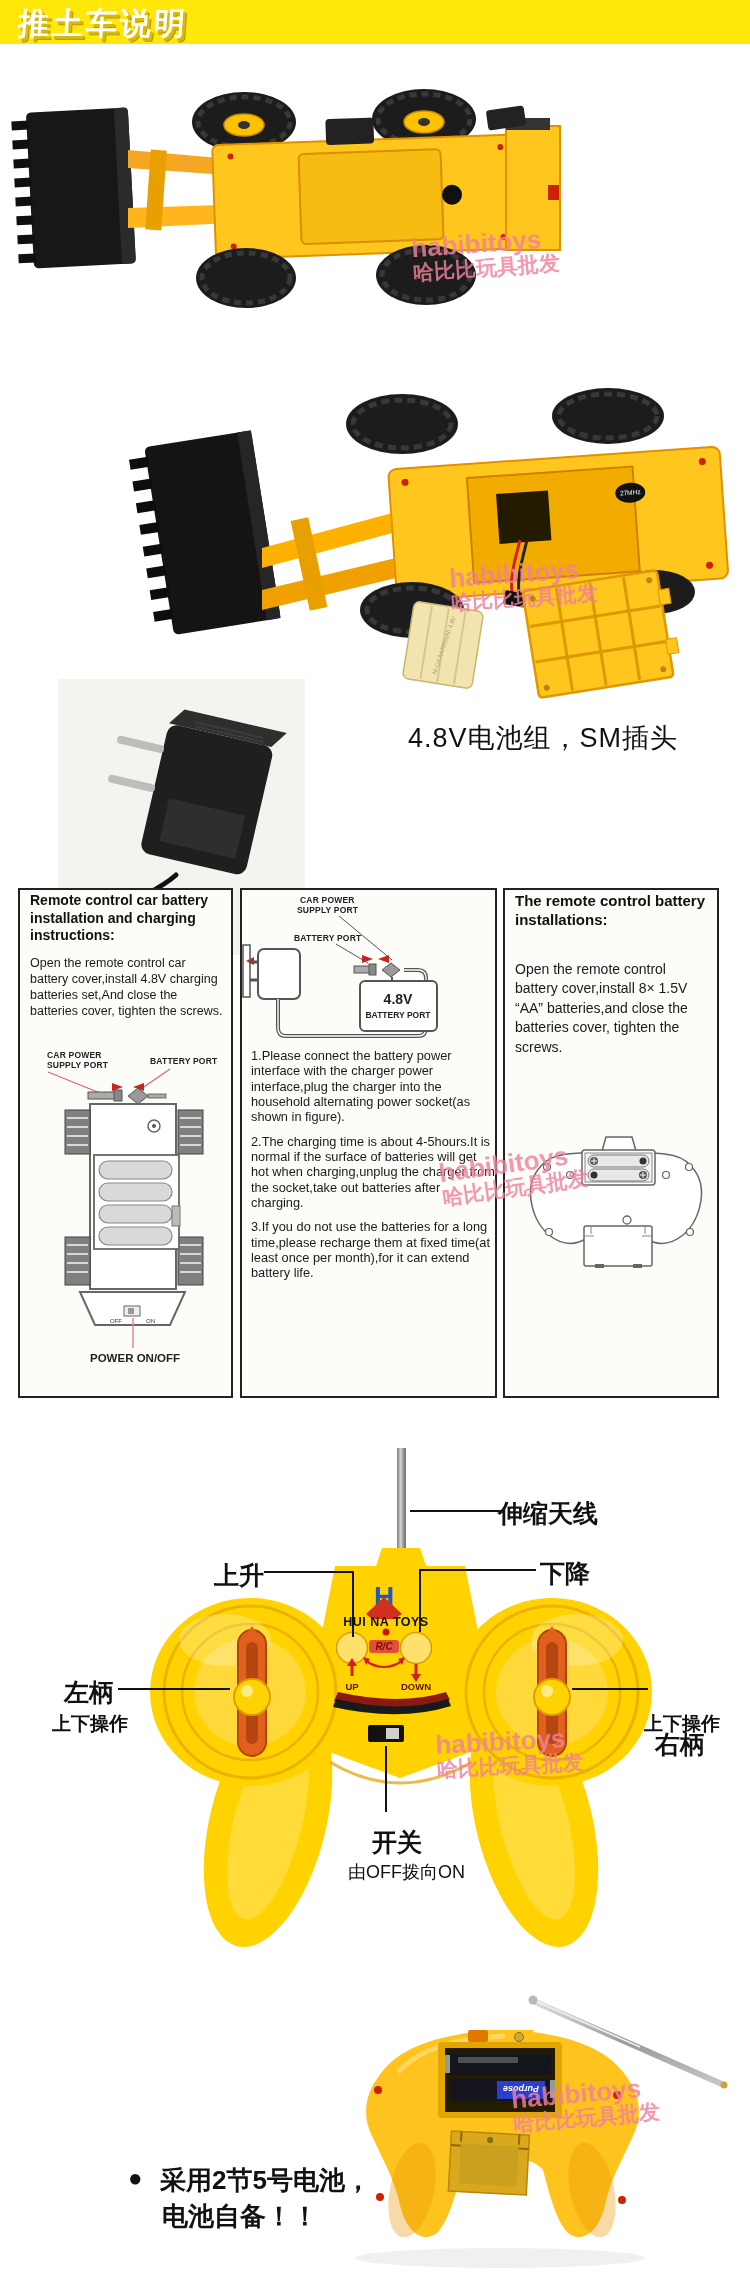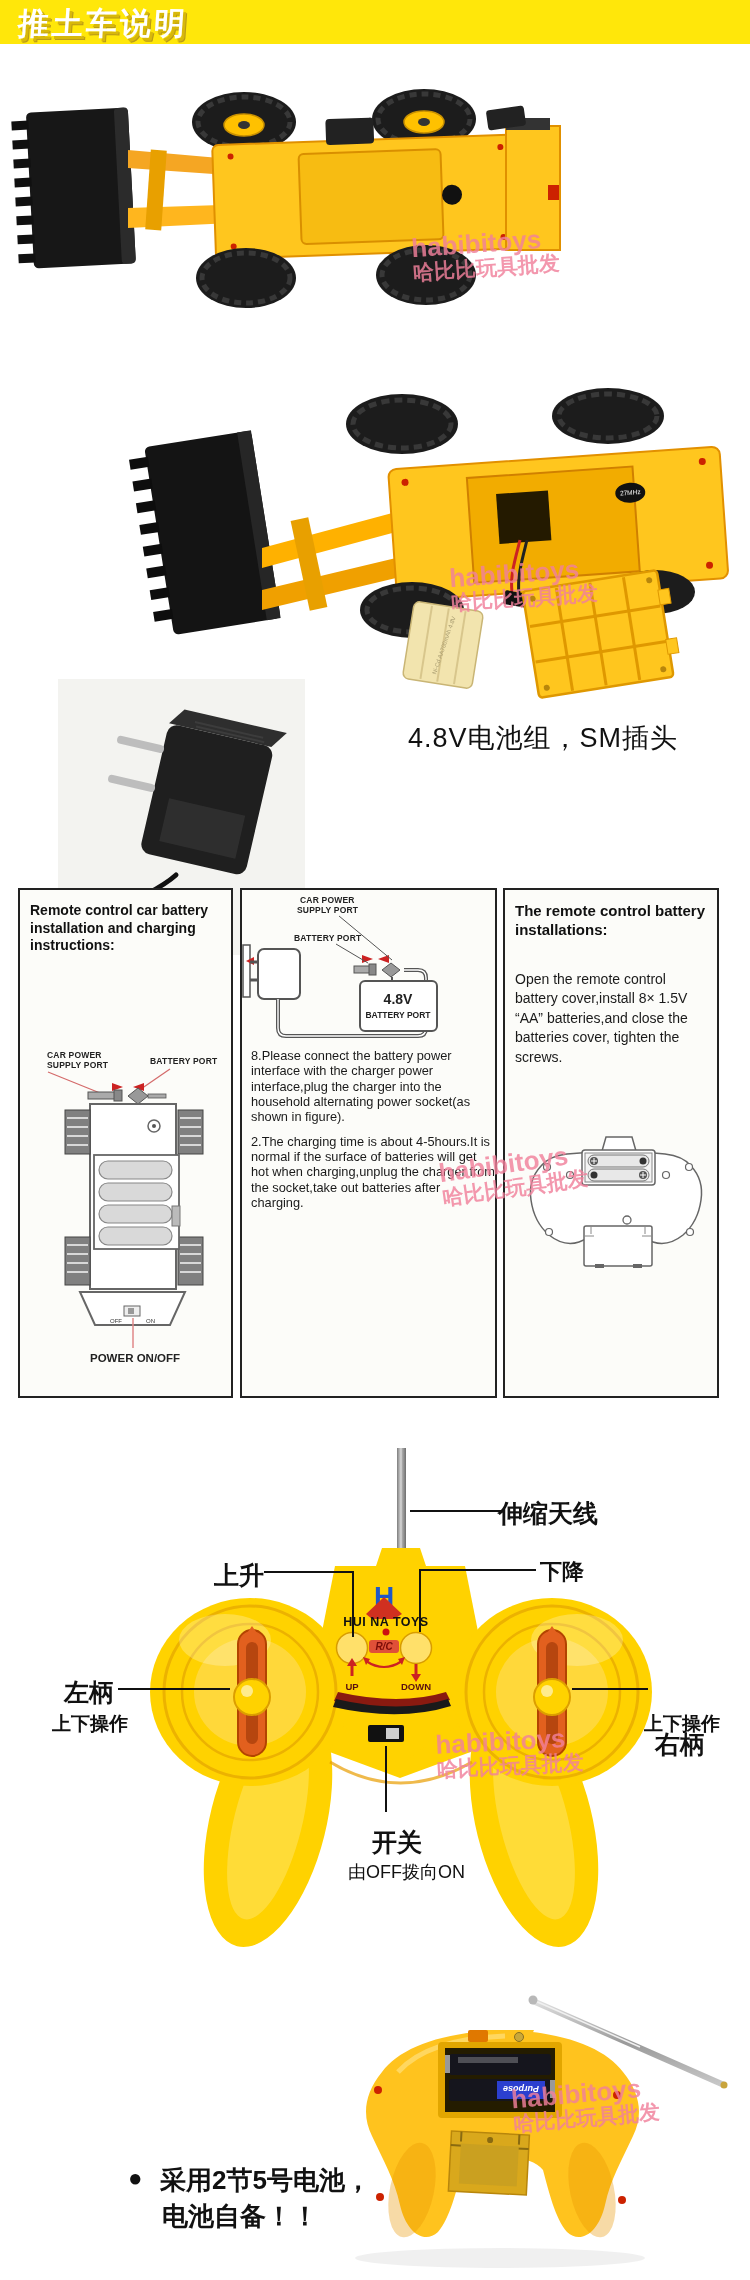--- a/index.html
+++ b/index.html
@@ -11,7 +11,7 @@
   .wm .l2{font-size:21px;}
   .cnlabel{color:#111;font-weight:600;white-space:nowrap;font-family:"Liberation Sans",sans-serif;}
   .ibox{position:absolute;border:2px solid #222;background:#fcfcf9;box-sizing:border-box;}
-  .ibox .title{font-weight:bold;font-size:14px;line-height:1.25;color:#111;padding:12px 8px 0 10px;}
+  .ibox .title{font-weight:bold;font-size:14px;line-height:1.25;color:#111;padding:2px 8px 0 10px;}
   .ibox .body{font-size:12.5px;line-height:1.3;color:#1a1a1a;padding:10px 8px 0 10px;}
   .steps{position:absolute;left:0;top:158px;padding:0 6px 0 9px;font-size:12.8px;line-height:1.2;color:#1a1a1a;}
   .steps p{margin:0 0 9px 0;}

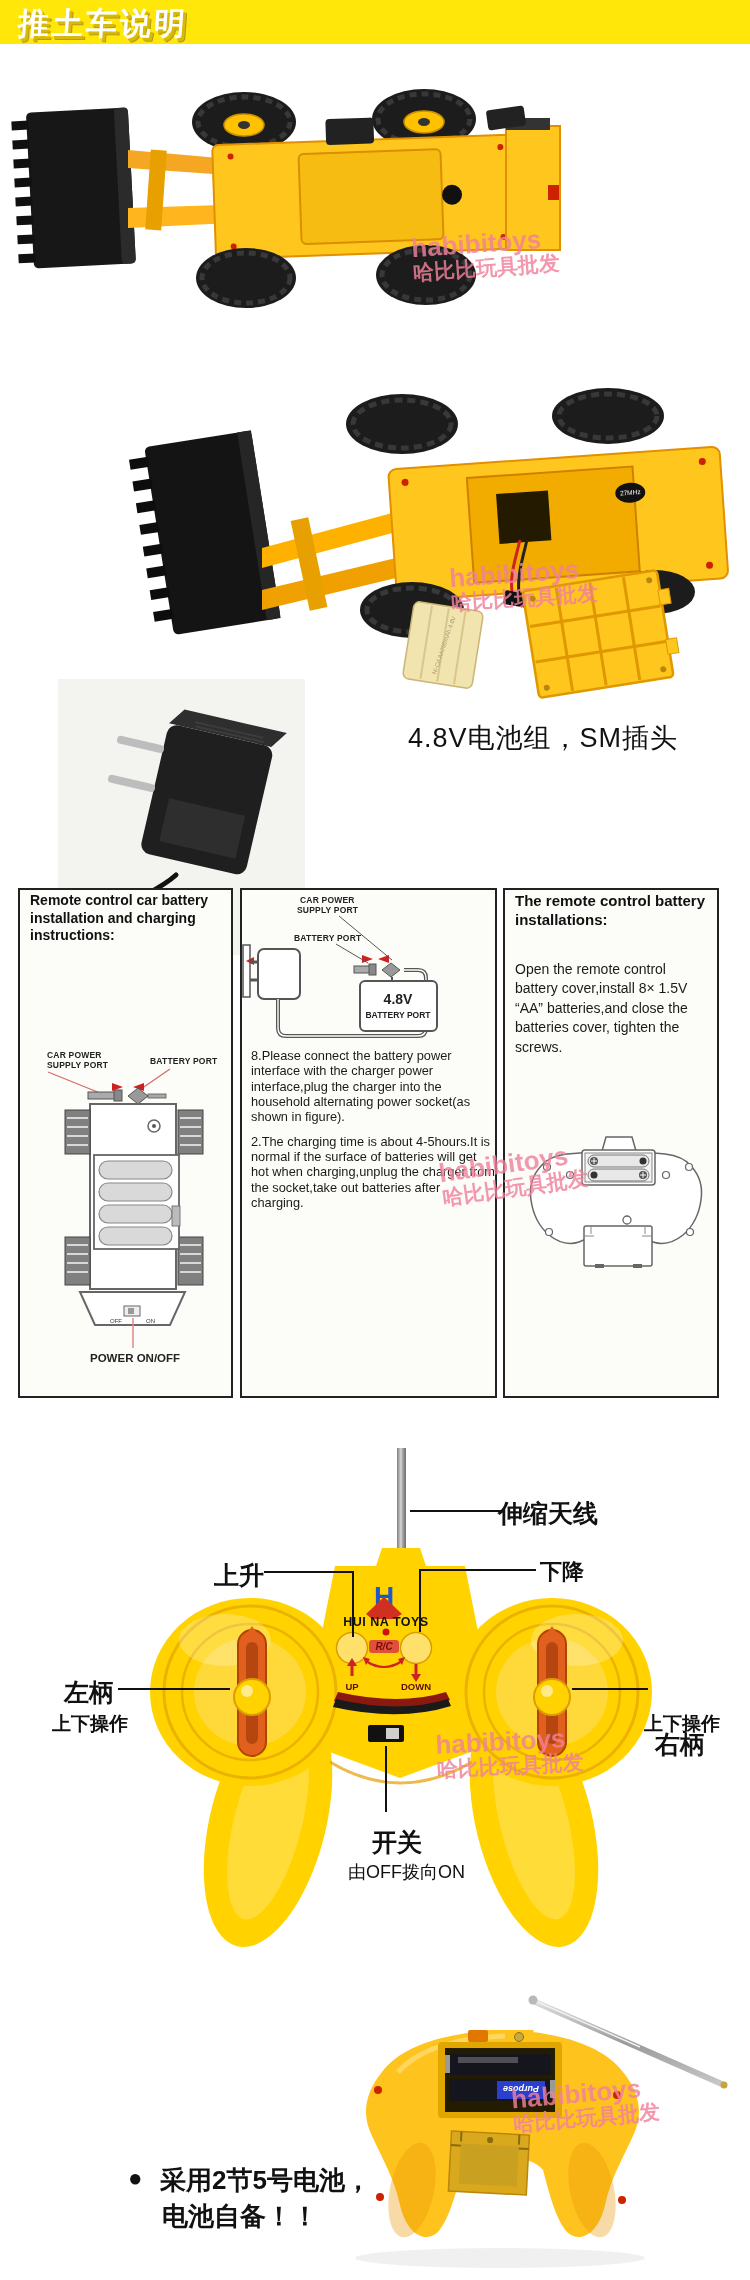--- a/index.html
+++ b/index.html
@@ -194,6 +194,7 @@
 
   <div class="ibox" style="left:18px;top:888px;width:215px;height:510px;">
     <div class="title">Remote control car battery installation and charging instructions:</div>
+    <div class="body">Open the remote control car battery cover,install 4.8V charging batteries set,And close the batteries cover, tighten the screws.</div>
     <svg style="left:0;top:0;" width="211" height="506" viewBox="0 0 211 506">
       <text class="dlbl" x="27" y="168">CAR POWER</text>
       <text class="dlbl" x="27" y="178">SUPPLY PORT</text>

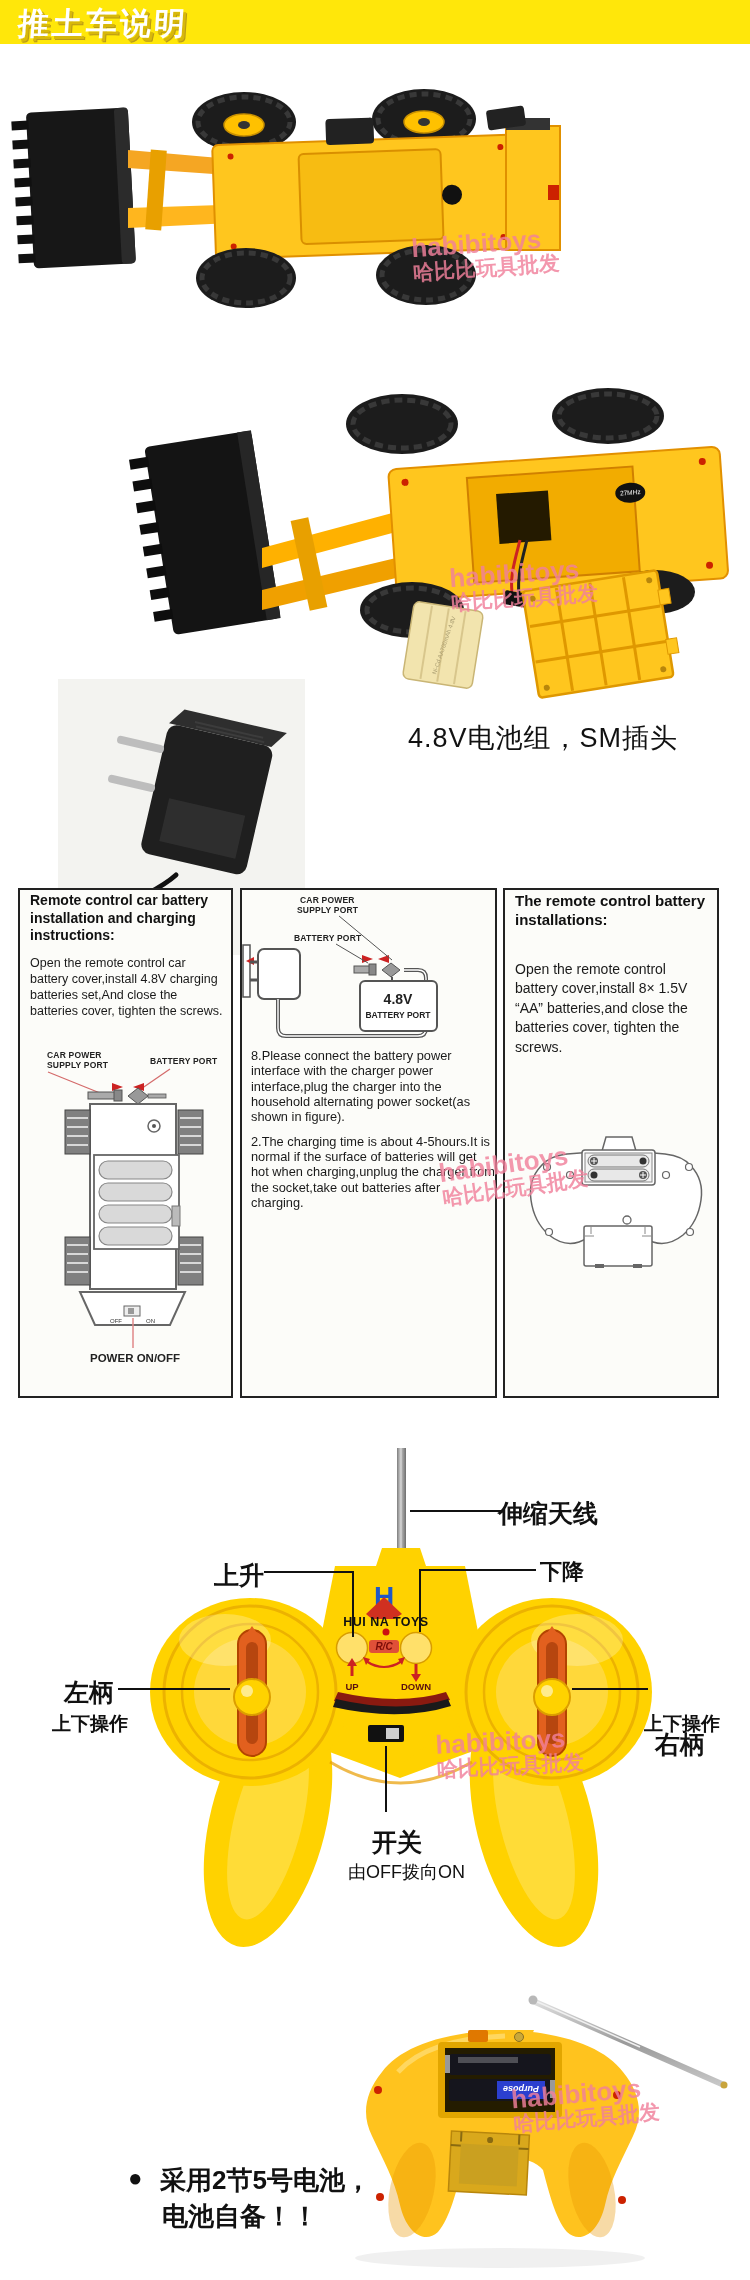--- a/index.html
+++ b/index.html
@@ -267,7 +267,7 @@
       <path d="M94,54 L126,73" stroke="#555" stroke-width="1" fill="none"></path>
     </svg>
     <div class="steps" style="width:245px;">
-      <p>8.Please connect the battery power interface with the charger power interface,plug the charger into the household alternating power socket(as shown in figure).</p>
+      <p>1.Please connect the battery power interface with the charger power interface,plug the charger into the household alternating power socket(as shown in figure).</p>
       <p>2.The charging time is about 4-5hours.It is normal if the surface of batteries will get hot when charging,unplug the charger from the socket,take out batteries after charging.</p>
     </div>
   </div>

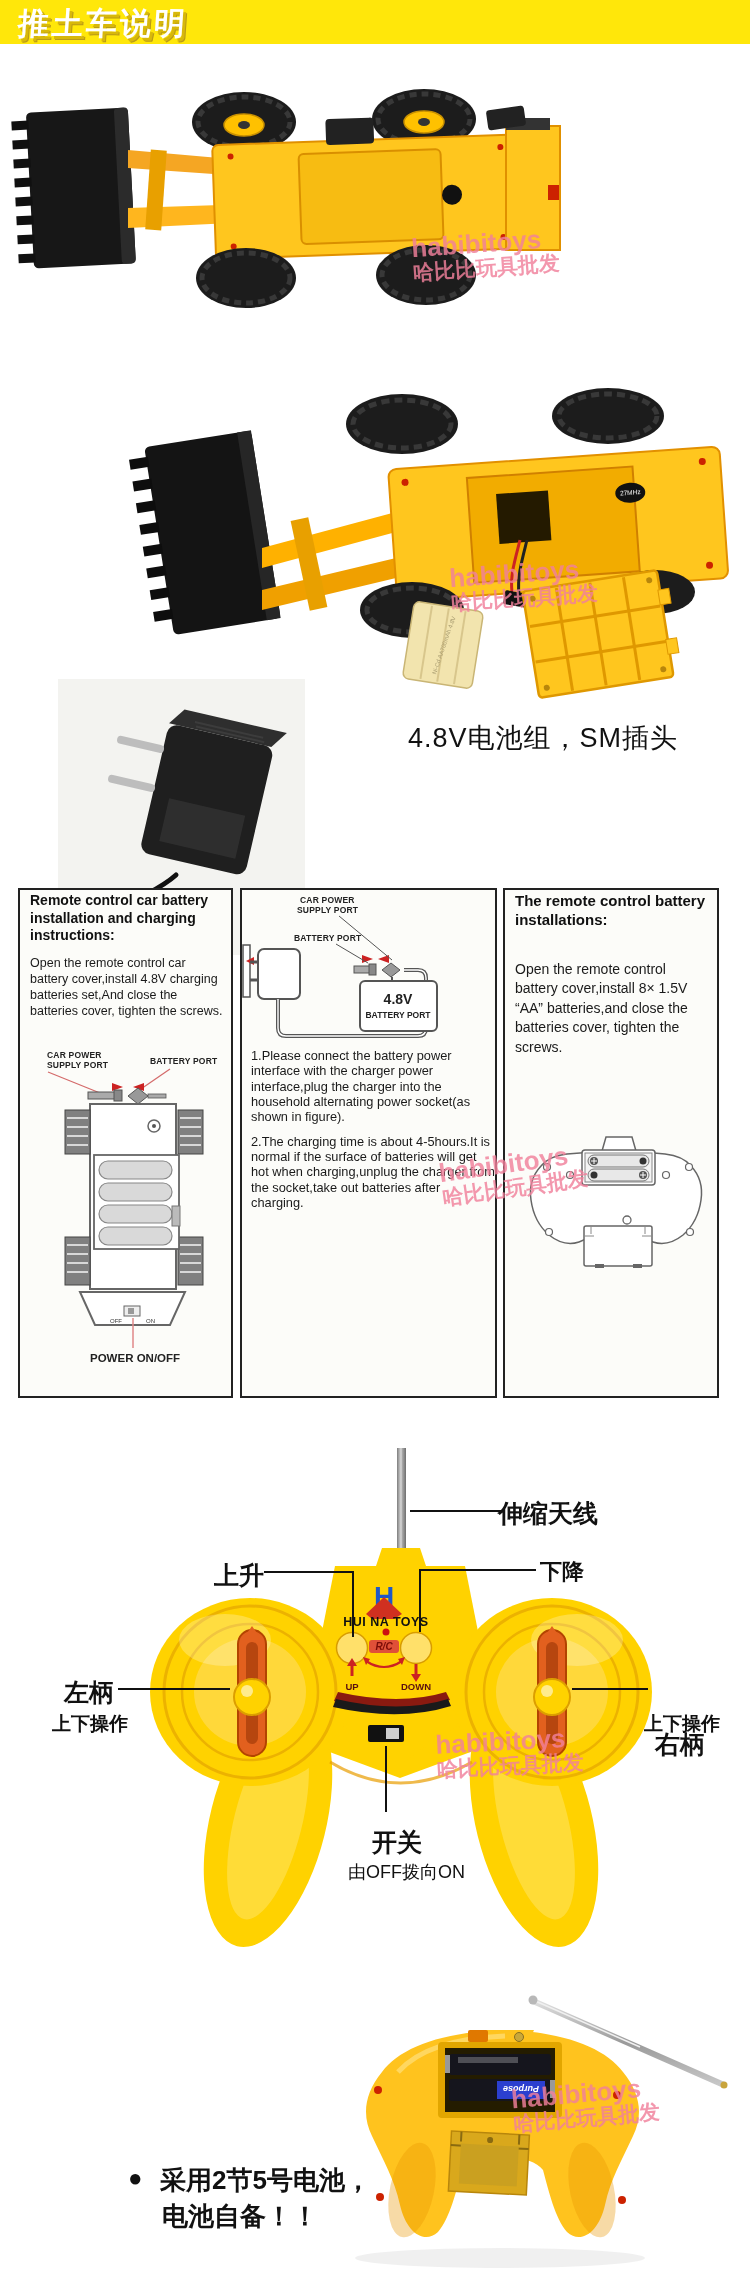--- a/index.html
+++ b/index.html
@@ -269,6 +269,7 @@
     <div class="steps" style="width:245px;">
       <p>1.Please connect the battery power interface with the charger power interface,plug the charger into the household alternating power socket(as shown in figure).</p>
       <p>2.The charging time is about 4-5hours.It is normal if the surface of batteries will get hot when charging,unplug the charger from the socket,take out batteries after charging.</p>
+      <p>3.If you do not use the batteries for a long time,please recharge them at fixed time(at least once per month),for it can extend battery life.</p>
     </div>
   </div>
 

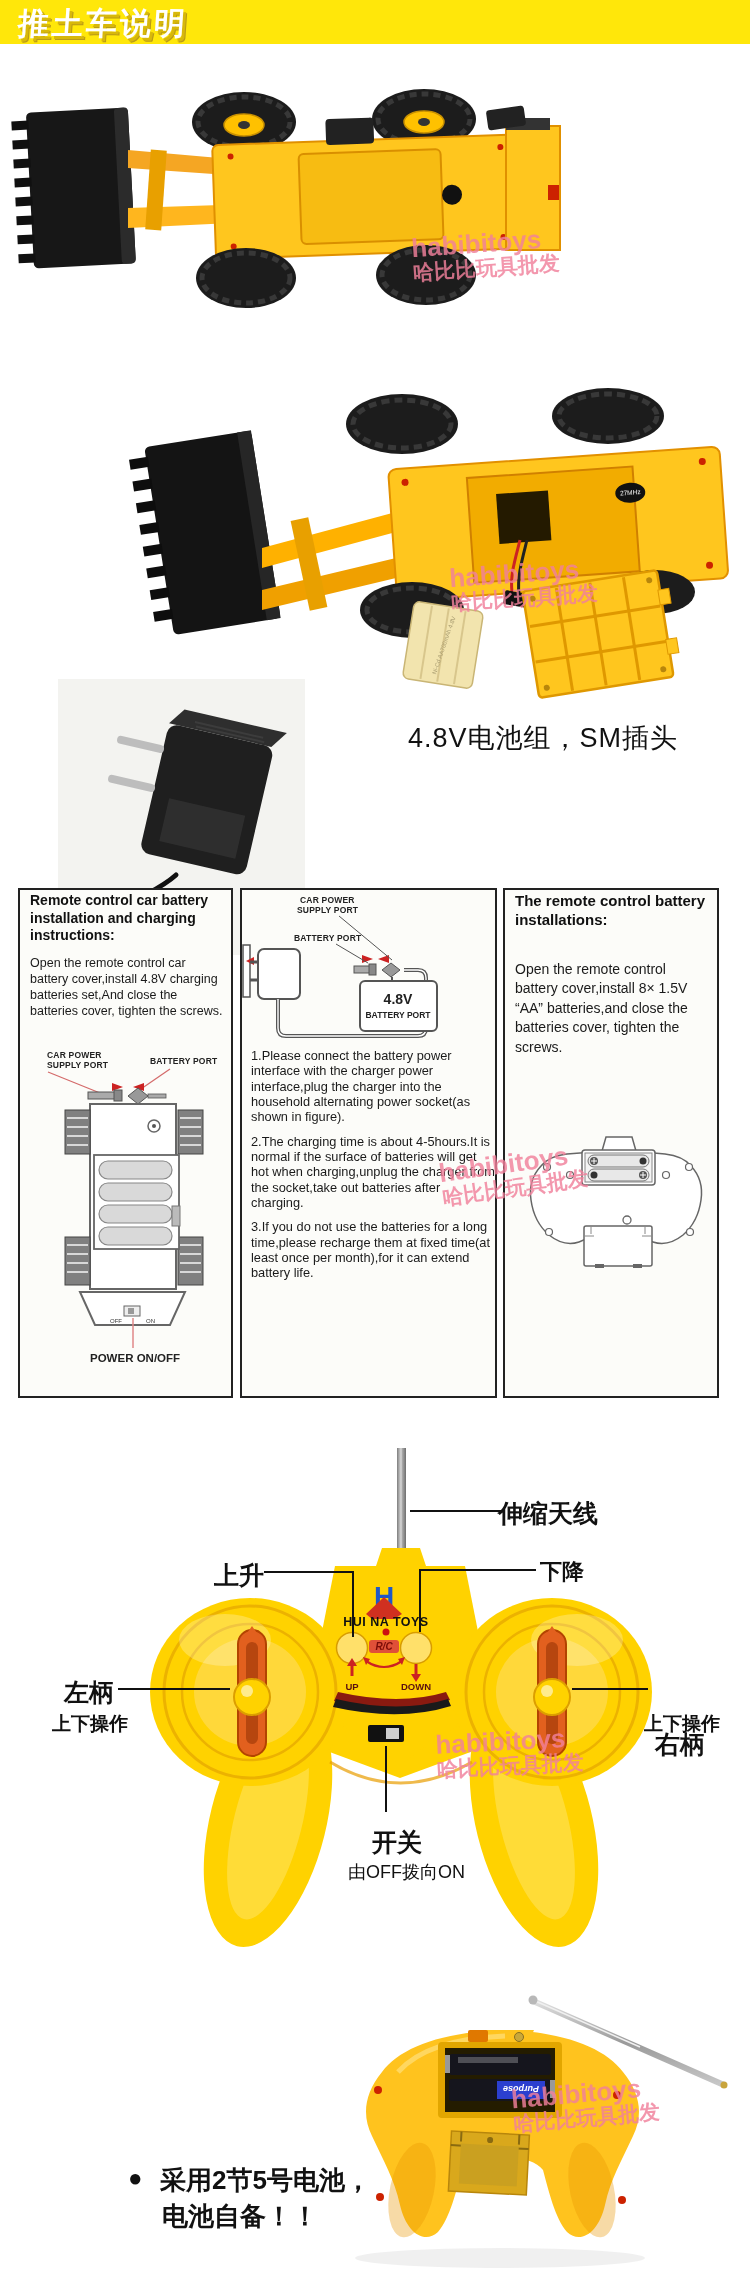--- a/index.html
+++ b/index.html
@@ -391,7 +391,7 @@
   </svg>
   <div class="abs cnlabel" style="left:498px;top:1497px;font-size:25px;">伸缩天线</div>
   <div class="abs cnlabel" style="left:214px;top:1559px;font-size:25px;">上升</div>
-  <div class="abs cnlabel" style="left:540px;top:1557px;font-size:22px;">下降</div>
+  <div class="abs cnlabel" style="left:540px;top:1557px;font-size:25px;">下降</div>
   <div class="abs cnlabel" style="left:64px;top:1676px;font-size:25px;">左柄</div>
   <div class="abs cnlabel" style="left:655px;top:1728px;font-size:25px;">右柄</div>
   <div class="abs cnlabel" style="left:52px;top:1711px;font-size:19px;">上下操作</div>

